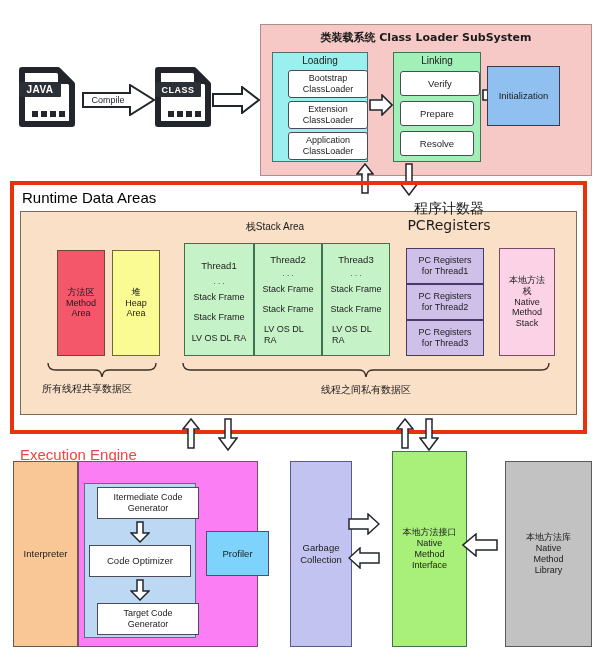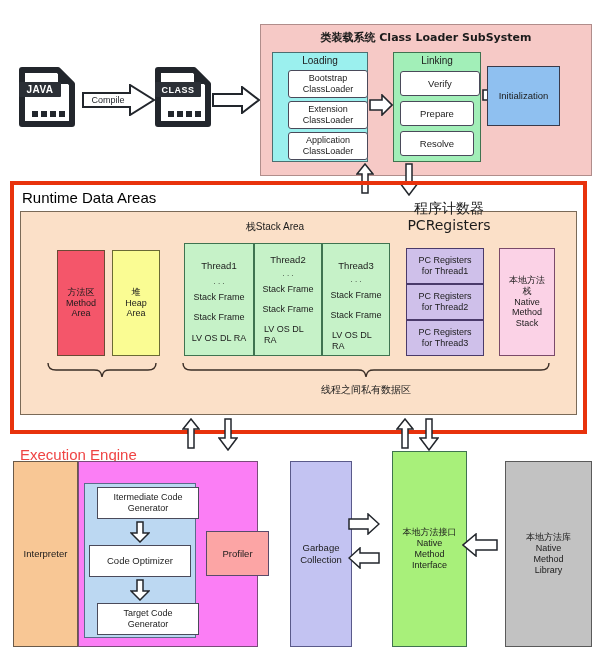--- a/index.html
+++ b/index.html
@@ -196,7 +196,7 @@
   </div>
 
   <div class="abs threadbox" style="left:322px;top:243px;width:68px;height:113px;">
-    <div class="ctr" style="height:18px;font-size:9.5px;color:#1b1b1b;margin-top:13px;">Thread3</div>
+    <div class="ctr" style="height:18px;font-size:9.5px;color:#1b1b1b;margin-top:7px;">Thread3</div>
     <div class="ctr" style="height:10px;font-size:8px;color:#1b1b1b;">. . .</div>
     <div class="ctr" style="height:20px;font-size:9px;color:#1b1b1b;">Stack Frame</div>
     <div class="ctr" style="height:21px;font-size:9px;color:#1b1b1b;">Stack Frame</div>

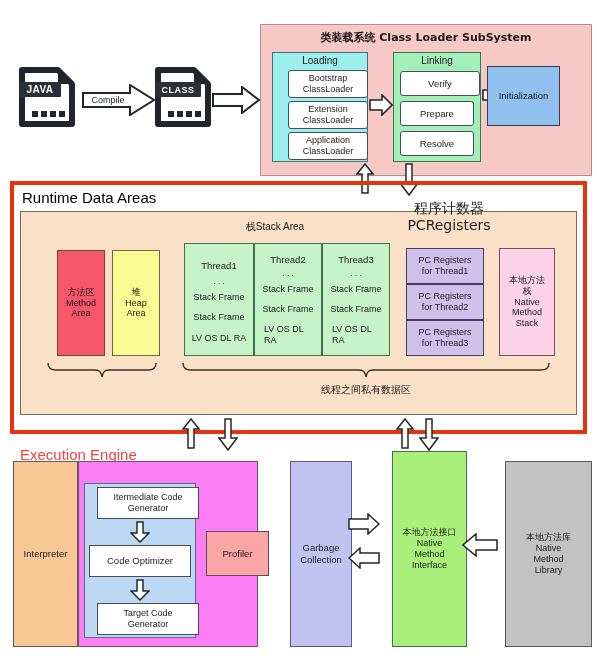--- a/index.html
+++ b/index.html
@@ -229,6 +229,7 @@
       <path d="M2 1 C2 7 6 8 10 8 H48 C53 8 55 9 56 15 C57 9 59 8 64 8 H102 C106 8 110 7 110 1" fill="none" stroke="#3a2e26" stroke-width="1.4"></path>
     </svg>
   </div>
+  <div class="abs cjk" style="left:42px;top:382px;width:140px;height:16px;font-size:10px;color:#1b1b1b;">所有线程共享数据区</div>
 
   <div class="abs brace" style="left:181px;top:362px;width:370px;height:16px;">
     <svg width="370" height="16" viewBox="0 0 370 16">

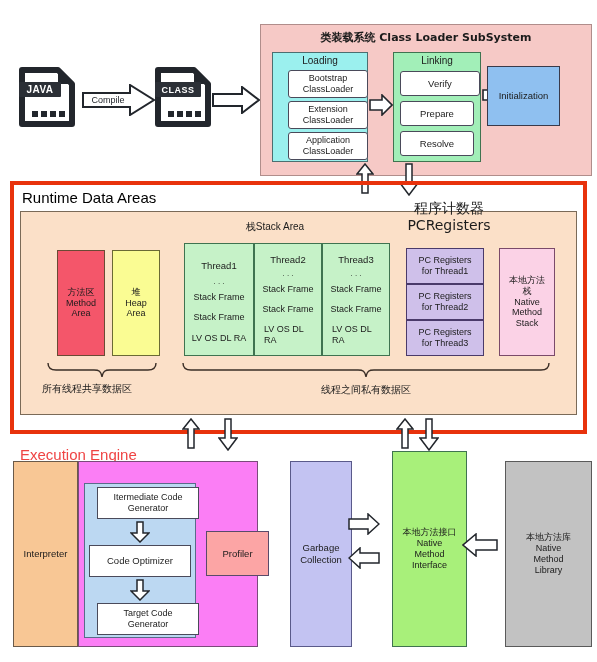--- a/index.html
+++ b/index.html
@@ -51,7 +51,7 @@
   .interp{background:#f8c795;border:1px solid #6a5a4a;}
   .jit{background:#fb7ef5;border:1px solid #7a4a7a;}
   .jitinner{background:#bcd8f2;border:1px solid #5a6a8a;}
-  .profiler{background:#fca5a5;border:1.5px solid #5a4a6a;}
+  .profiler{background:#7dd3fc;border:1.5px solid #5a4a6a;}
   .gc{background:#c3c3f2;border:1px solid #5a5a8a;}
   .nmi{background:#a8f07a;border:1.5px solid #3f7350;}
   .nml{background:#c2c2c2;border:1px solid #5a5a5a;}

